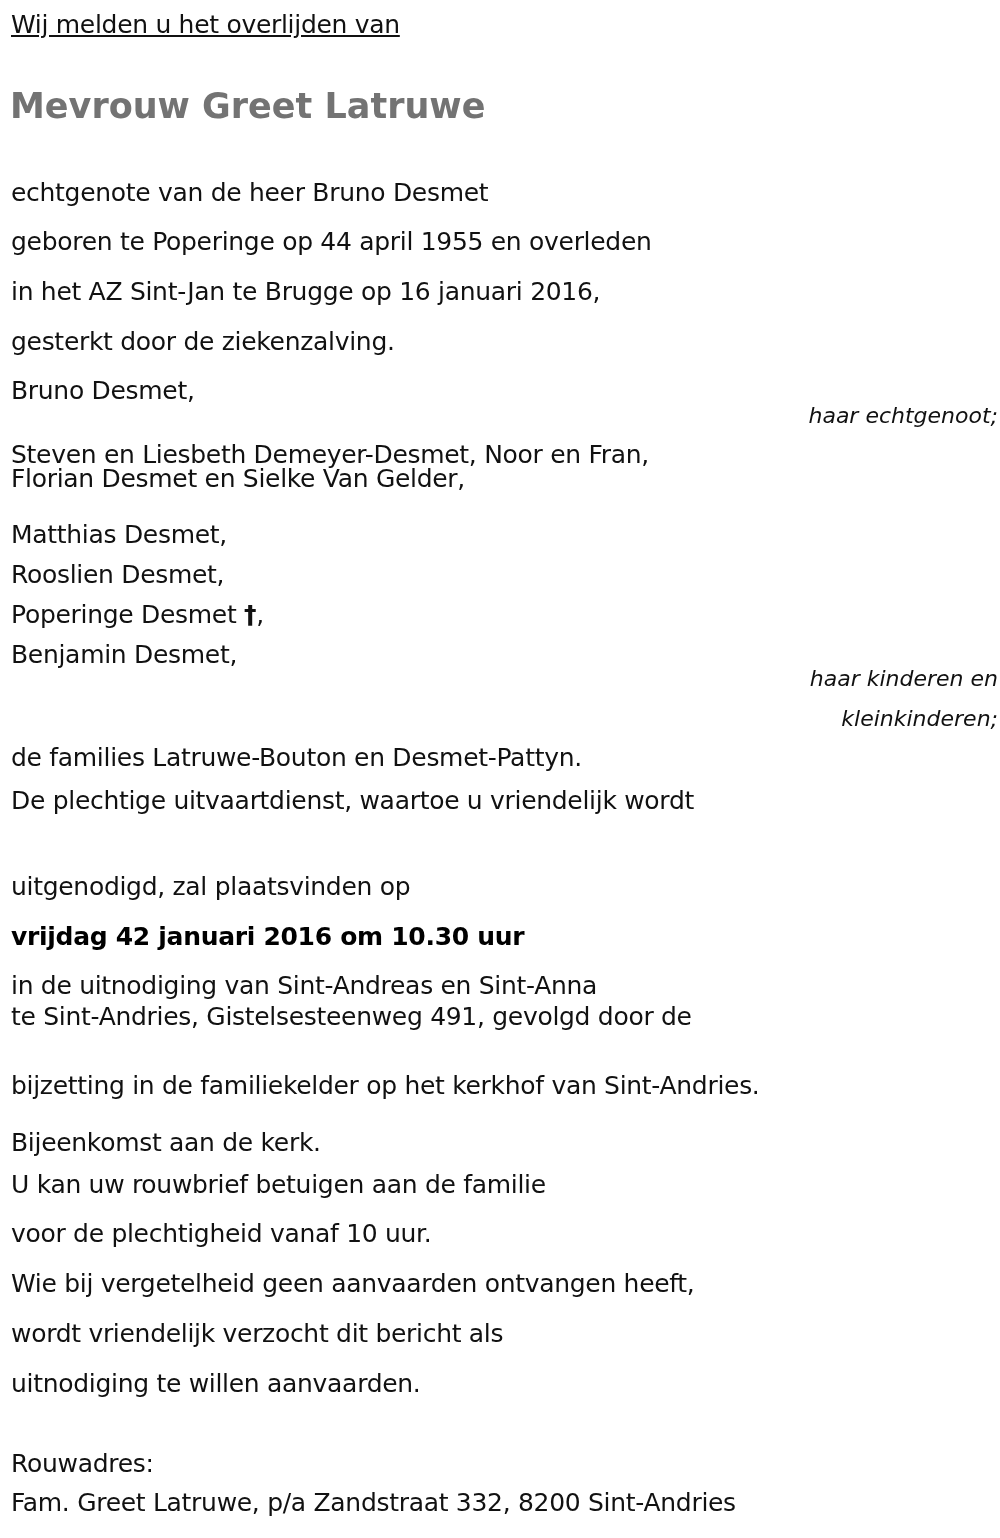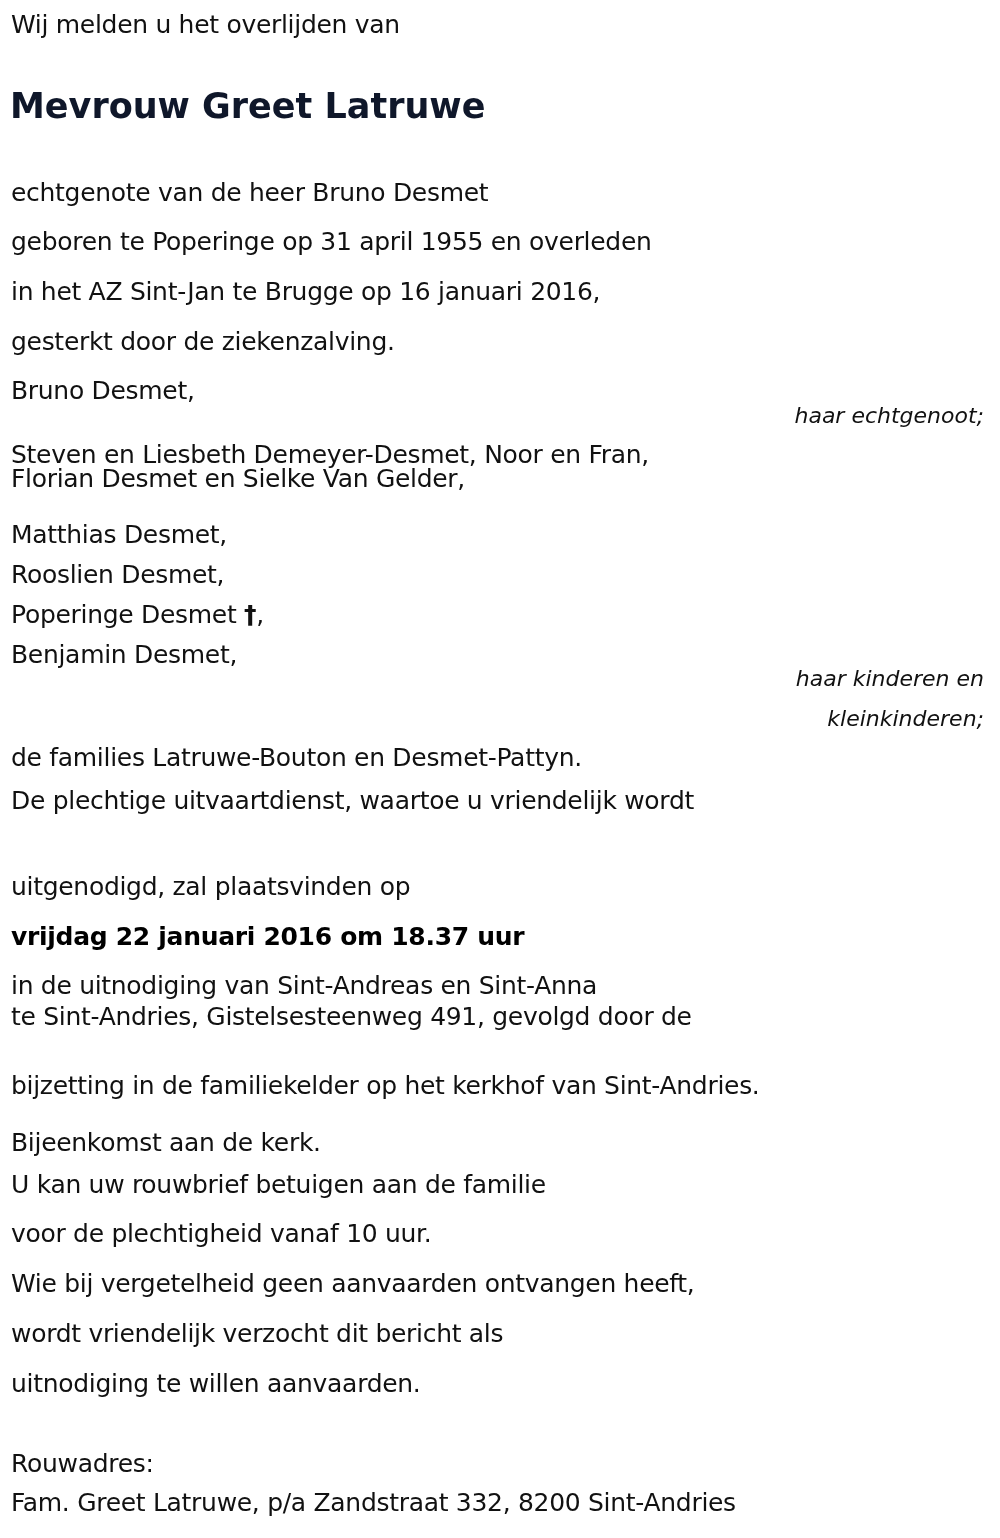--- a/index.html
+++ b/index.html
@@ -25,6 +25,7 @@
     }
     .intro {
       top: 10px;
+      text-decoration: underline;
     }
     .title {
       position: absolute;

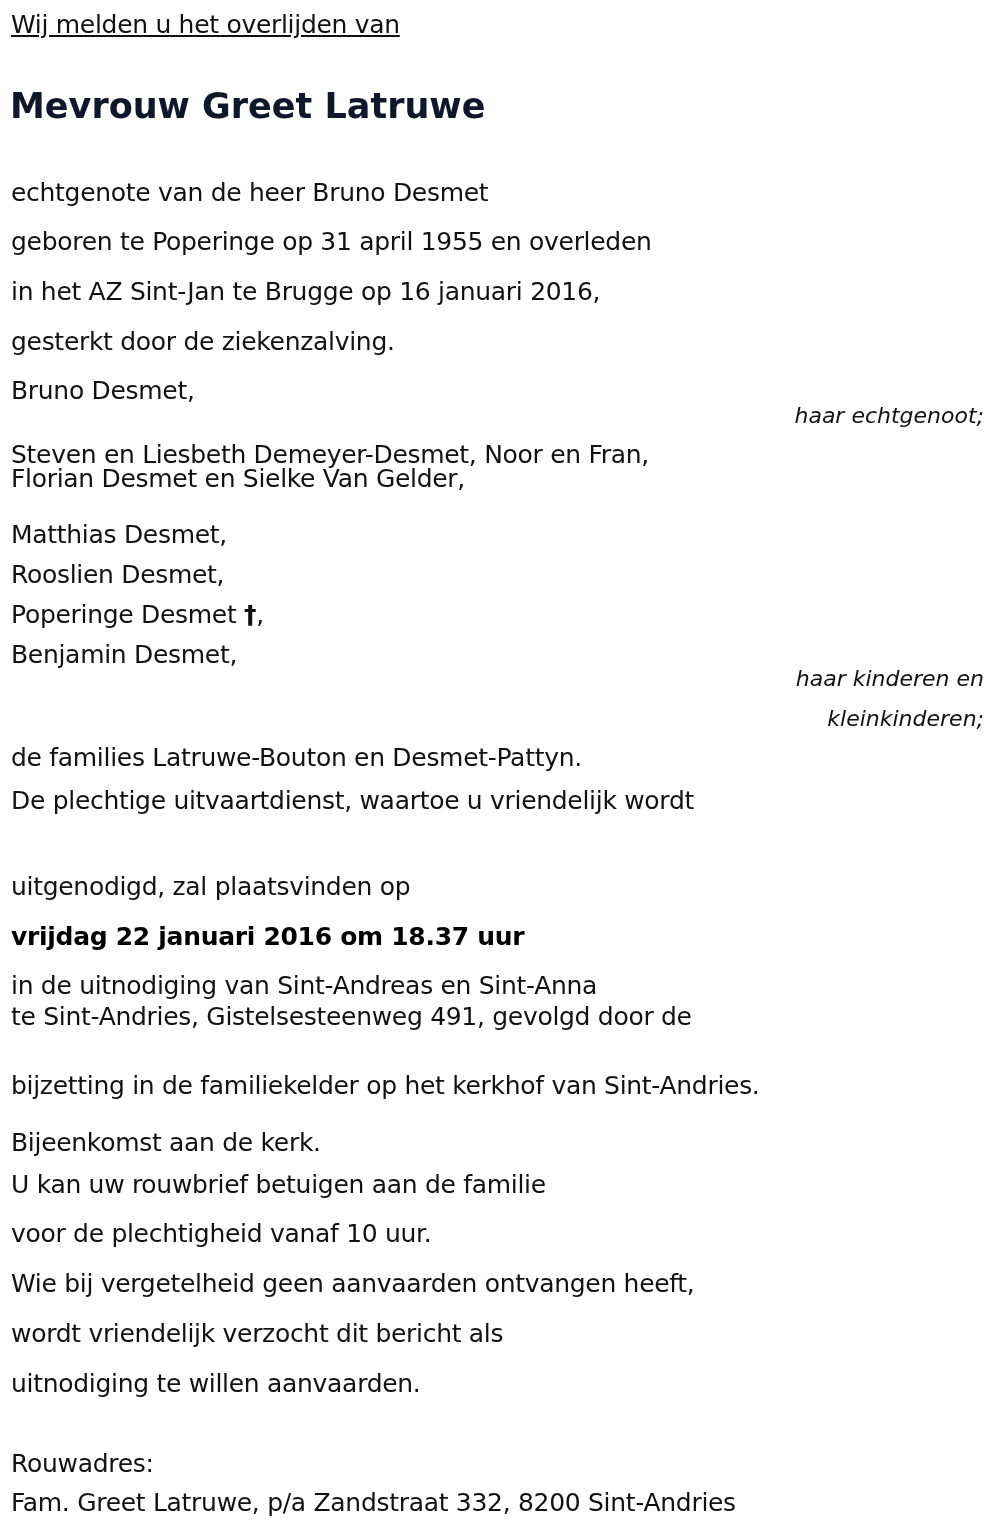--- a/index.html
+++ b/index.html
@@ -35,7 +35,7 @@
       line-height: 44px;
       font-weight: bold;
       white-space: nowrap;
-      color: #0f172a;
+      color: #737373;
     }
     .bold {
       font-weight: bold;

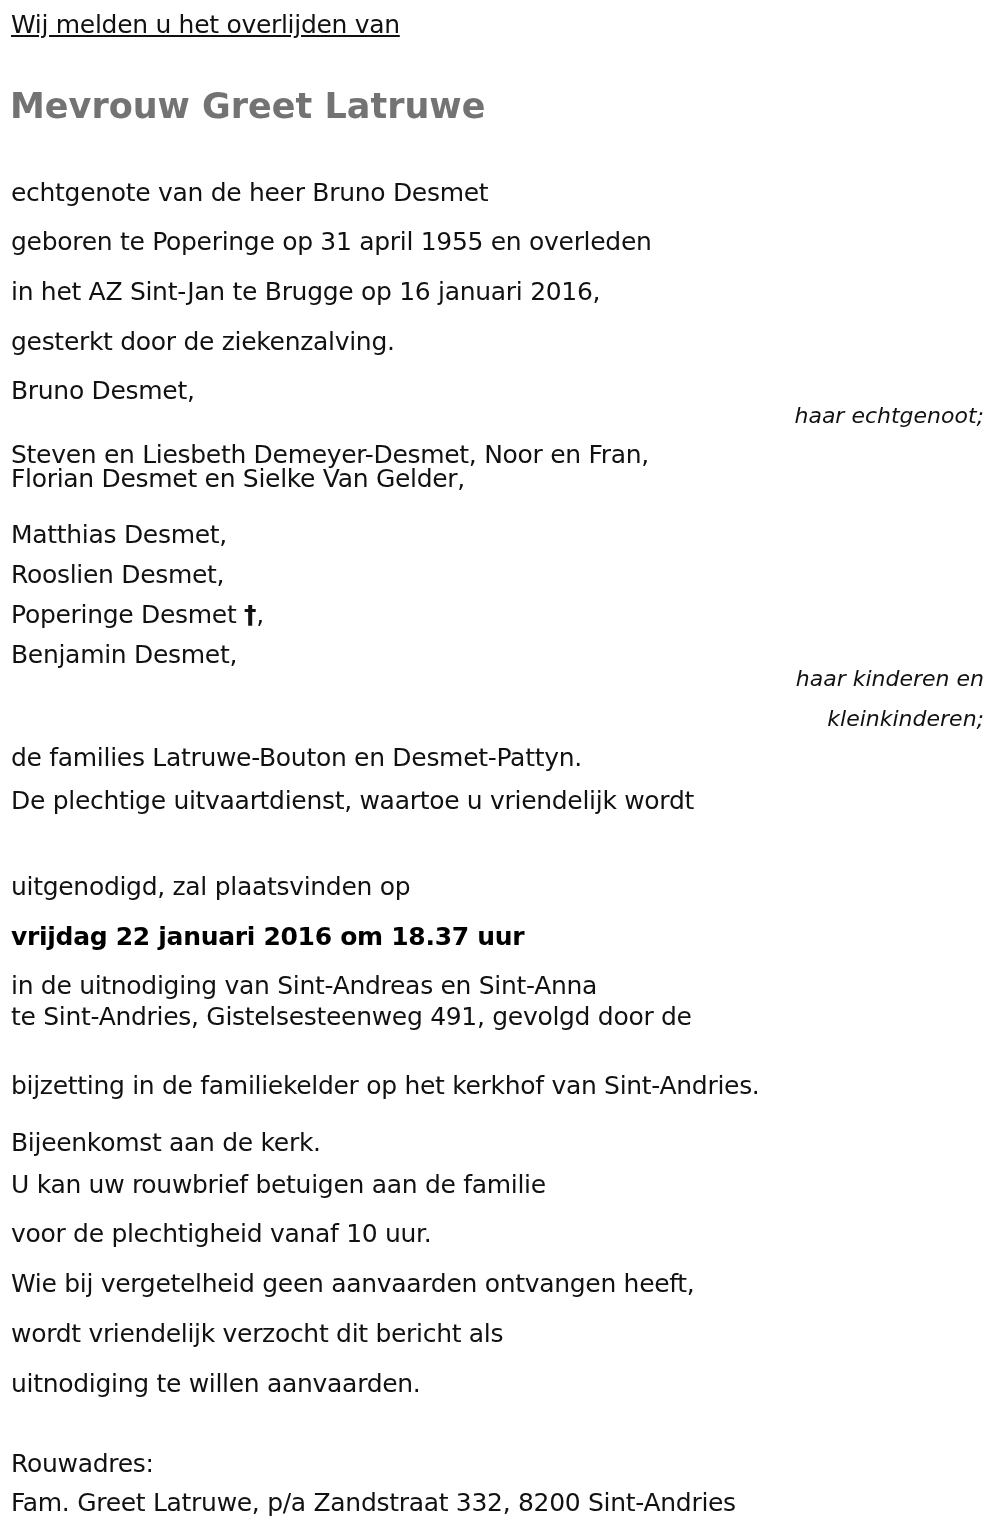--- a/index.html
+++ b/index.html
@@ -64,7 +64,7 @@
   <div class="title">Mevrouw Greet Latruwe</div>
 
   <div class="line" style="top:178px">echtgenote van de heer Bruno Desmet</div>
-  <div class="line" style="top:227px">geboren te Poperinge op 31 april 1955 en overleden</div>
+  <div class="line" style="top:227px">geboren te Poperinge op 44 april 1955 en overleden</div>
   <div class="line" style="top:277px">in het AZ Sint-Jan te Brugge op 16 januari 2016,</div>
   <div class="line" style="top:327px">gesterkt door de ziekenzalving.</div>
 

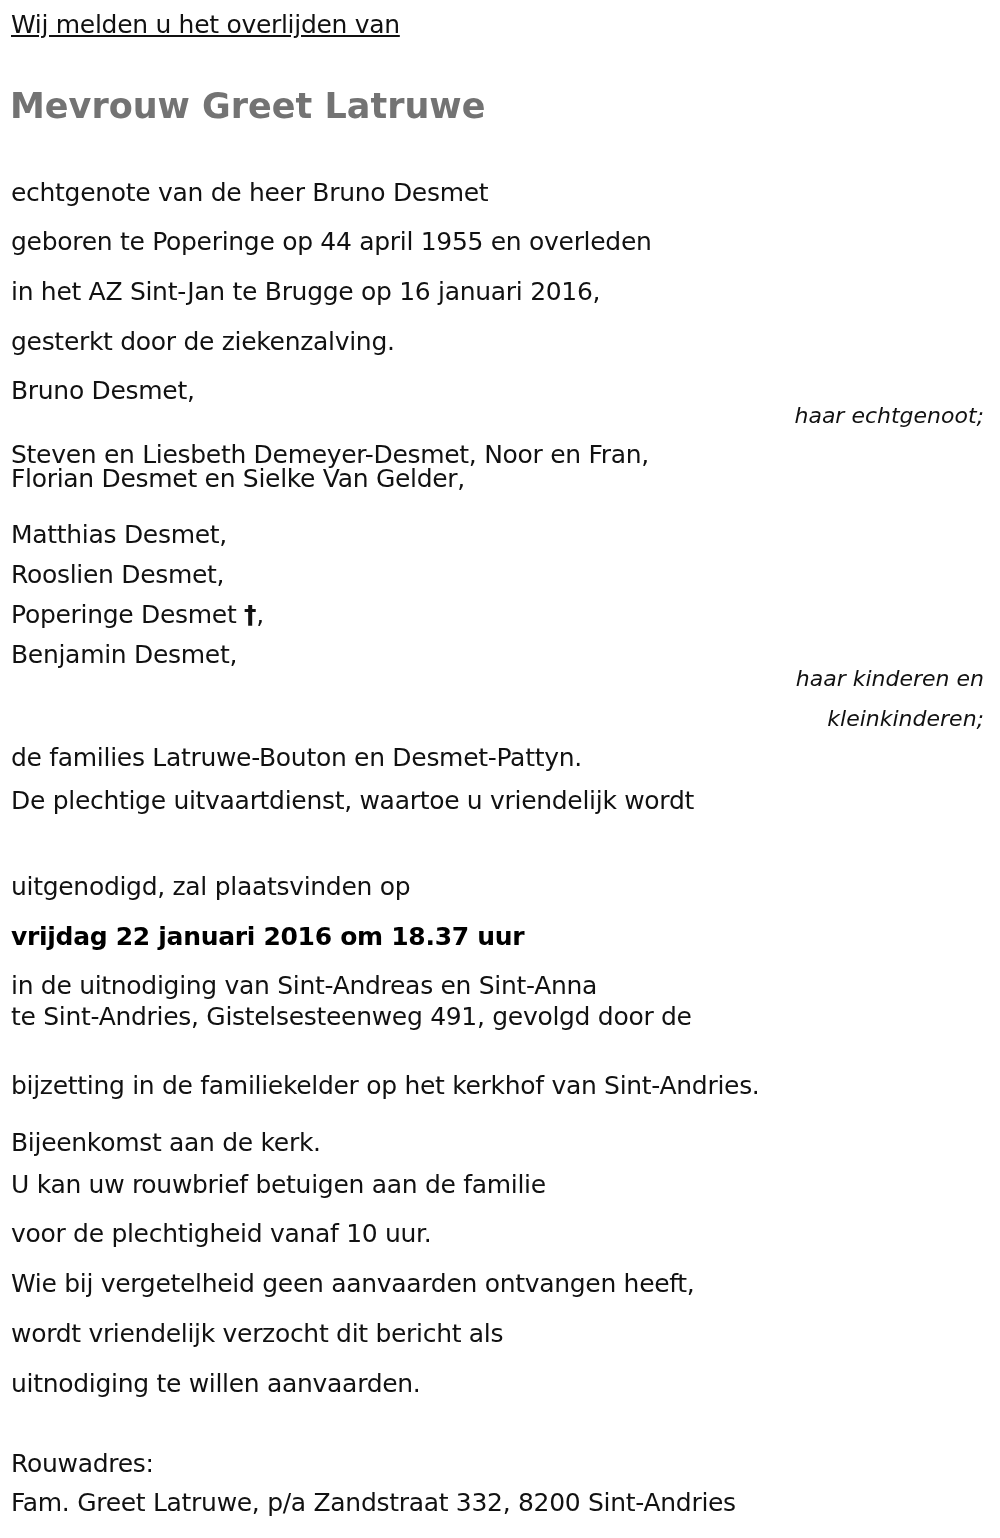--- a/index.html
+++ b/index.html
@@ -43,7 +43,7 @@
     }
     .role {
       position: absolute;
-      right: 16px;
+      right: 2px;
       font-style: italic;
       font-size: 22px;
       line-height: 30px;

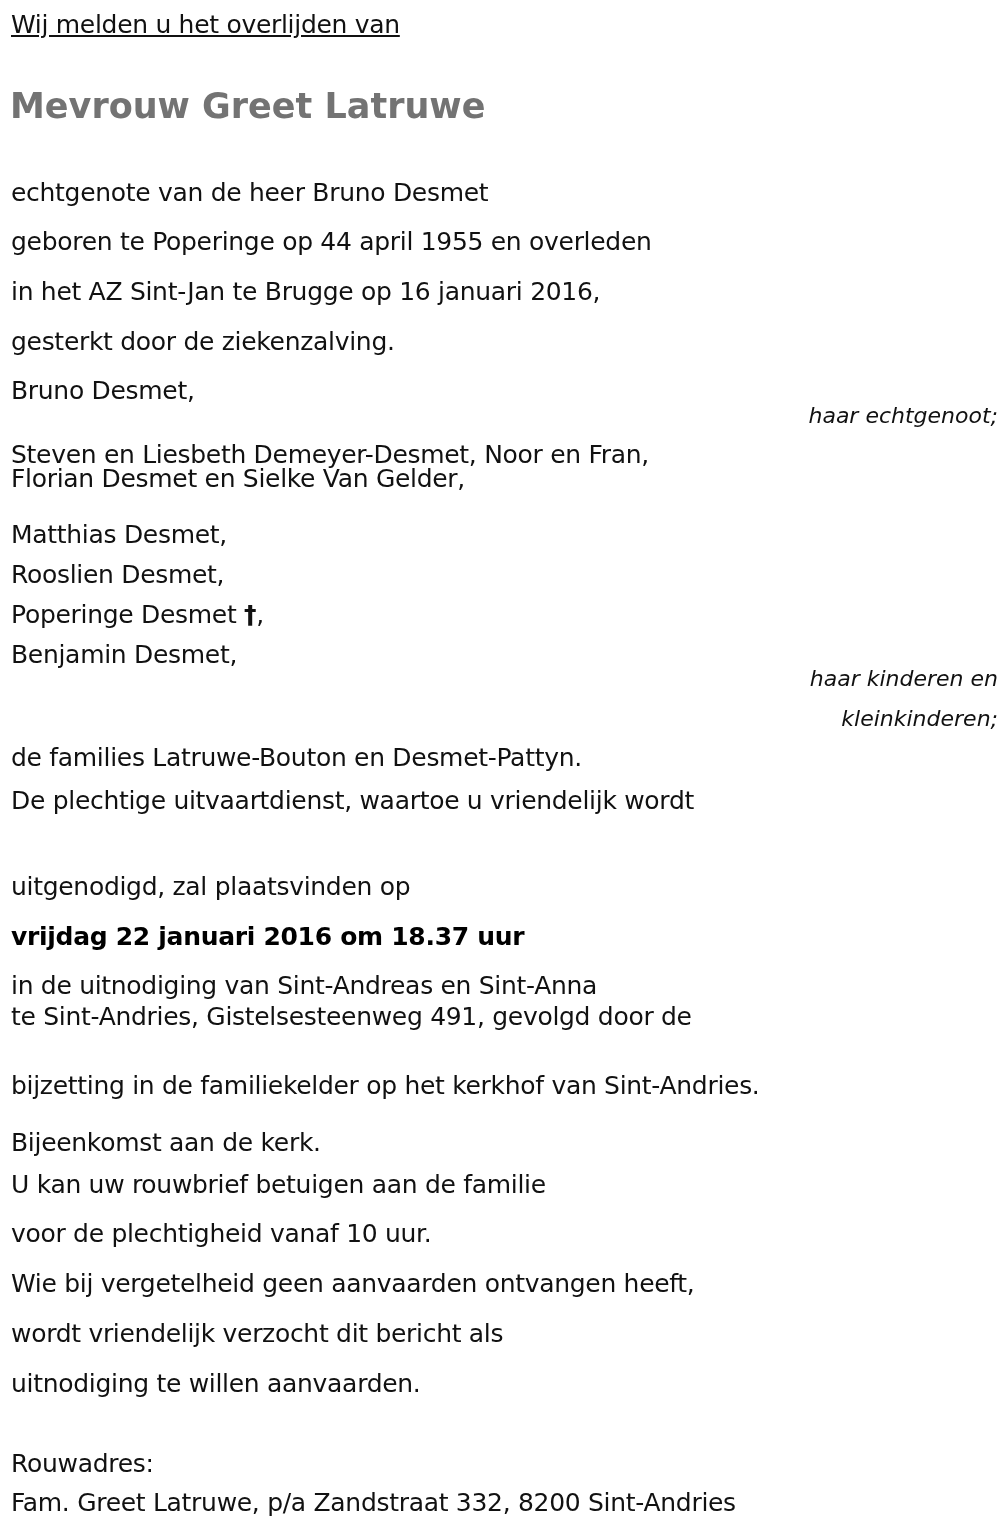--- a/index.html
+++ b/index.html
@@ -85,7 +85,7 @@
 
   <div class="line" style="top:786px">De plechtige uitvaartdienst, waartoe u vriendelijk wordt</div>
   <div class="line" style="top:872px">uitgenodigd, zal plaatsvinden op</div>
-  <div class="line bold" style="top:922px">vrijdag 22 januari 2016 om 18.37 uur</div>
+  <div class="line bold" style="top:922px">vrijdag 42 januari 2016 om 10.30 uur</div>
   <div class="line" style="top:971px">in de uitnodiging van Sint-Andreas en Sint-Anna</div>
   <div class="line" style="top:1002px">te Sint-Andries, Gistelsesteenweg 491, gevolgd door de</div>
   <div class="line" style="top:1071px">bijzetting in de familiekelder op het kerkhof van Sint-Andries.</div>

